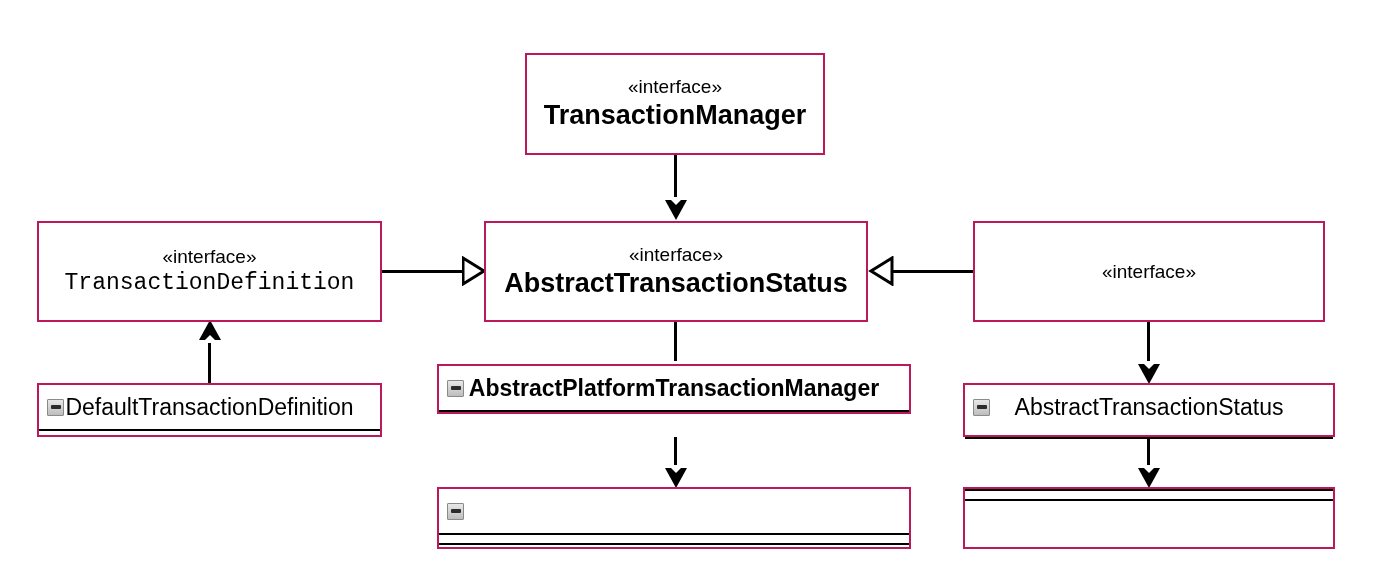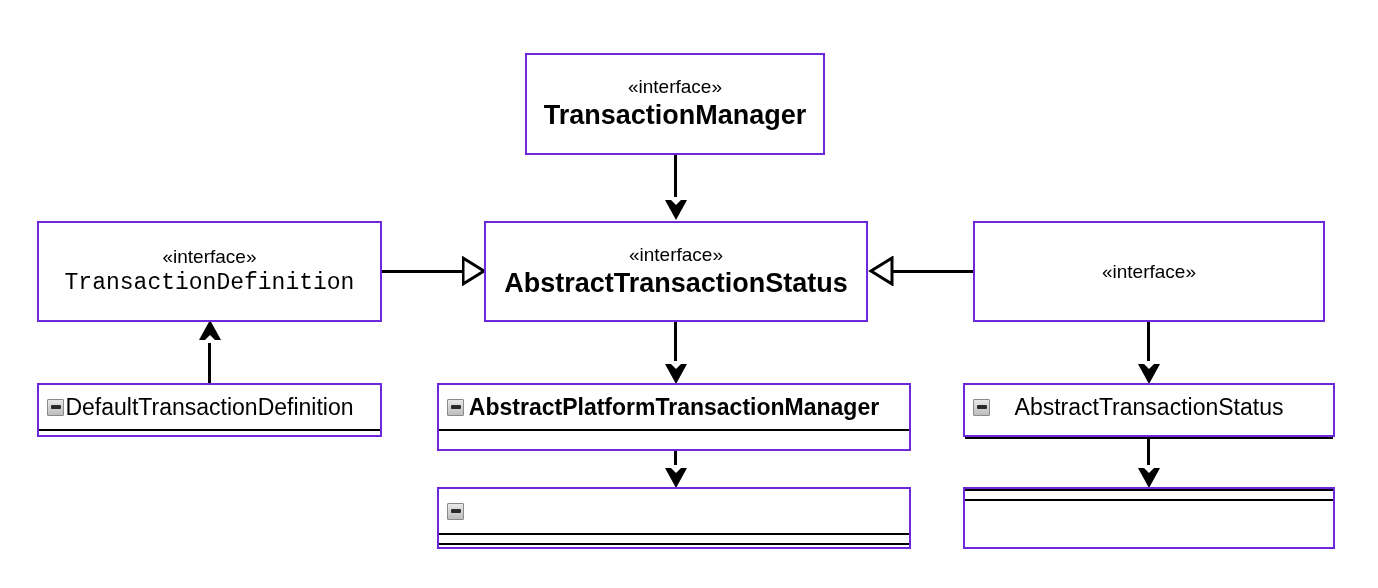--- a/index.html
+++ b/index.html
@@ -25,7 +25,7 @@
     position: absolute;
     box-sizing: border-box;
     background: #ffffff;
-    border: 2px solid #6d28d9;
+    border: 2px solid #be185d;
     display: flex;
     flex-direction: column;
   }

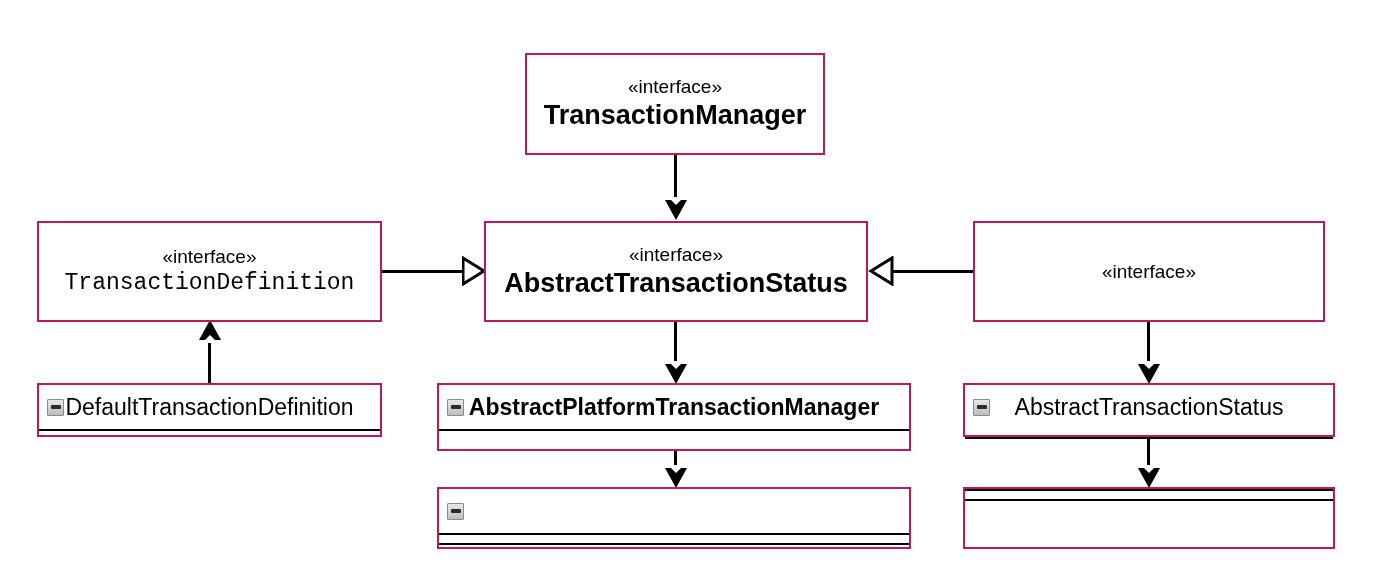--- a/index.html
+++ b/index.html
@@ -236,7 +236,7 @@
     <div class="compartment"></div>
   </div>
 
-  <div class="node classbox" style="left:437px; top:383px; width:474px; height:68px;">
+  <div class="node classbox" style="left:437px; top:364px; width:474px; height:50px;">
     <div class="class-header">
       <span class="class-icon"></span>
       <span class="class-name bold name-center">AbstractPlatformTransactionManager</span>

